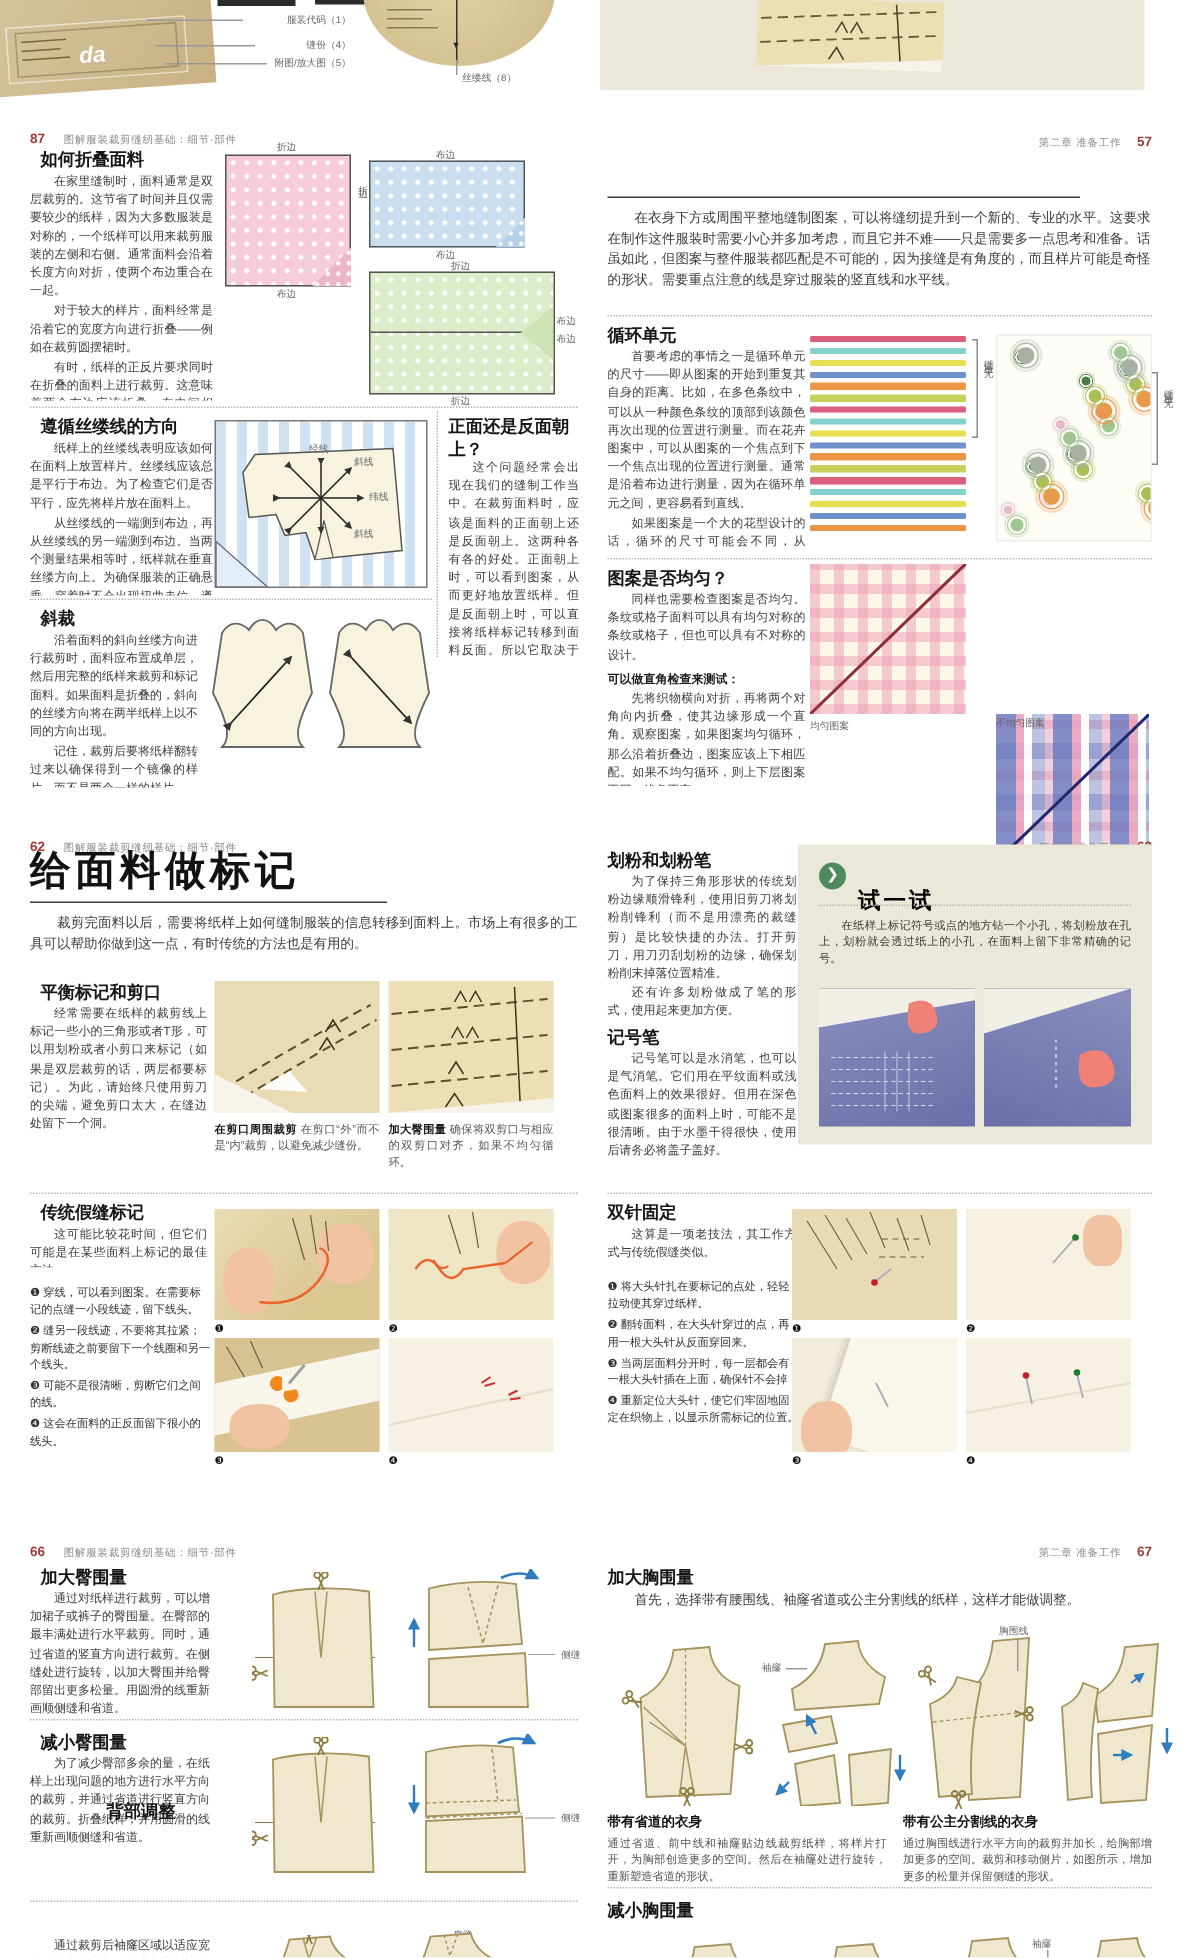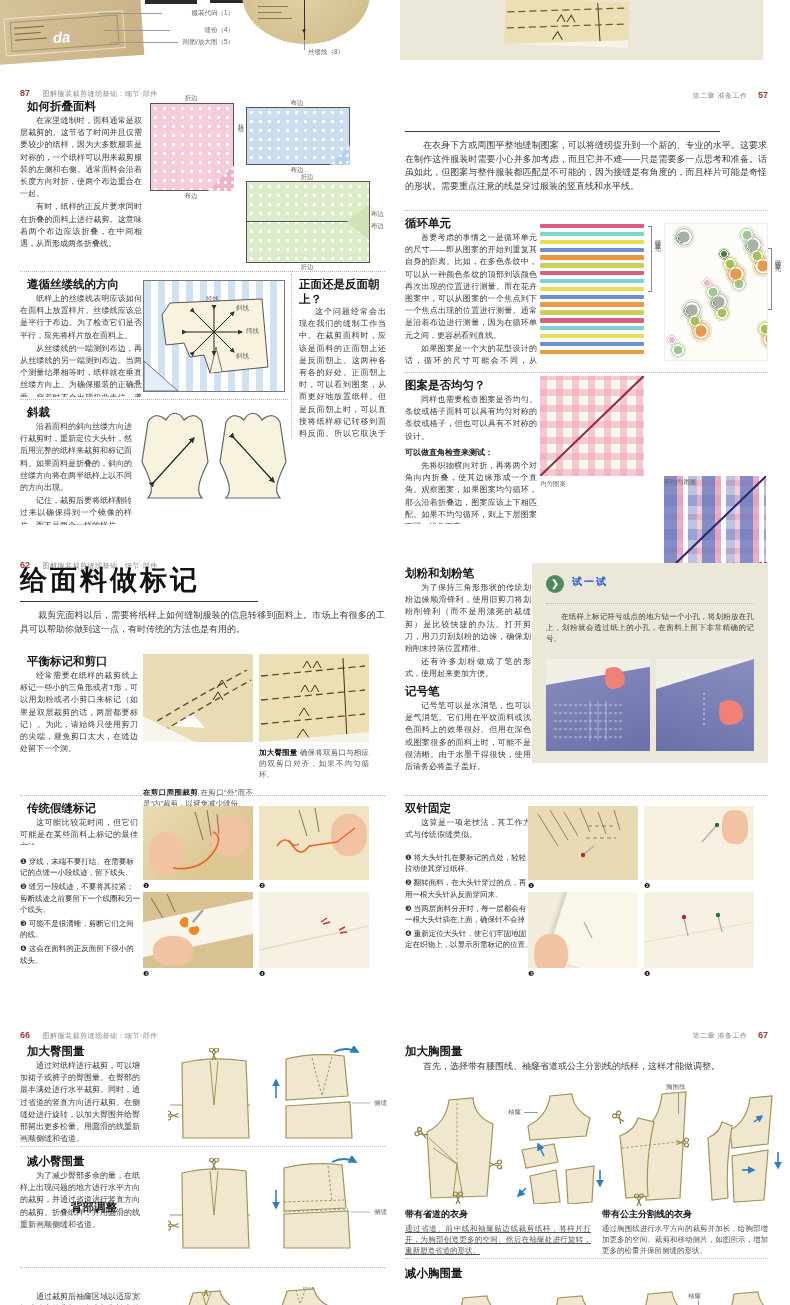--- a/index.html
+++ b/index.html
@@ -123,6 +123,7 @@
   <div class="abs hd" style="left:27px;top:99px;">如何折叠面料</div>
   <div class="abs bd" style="left:20px;top:115px;width:122px;height:152px;">
     <p>在家里缝制时，面料通常是双层裁剪的。这节省了时间并且仅需要较少的纸样，因为大多数服装是对称的，一个纸样可以用来裁剪服装的左侧和右侧。通常面料会沿着长度方向对折，使两个布边重合在一起。</p>
+    <p>对于较大的样片，面料经常是沿着它的宽度方向进行折叠——例如在裁剪圆摆裙时。</p>
     <p>有时，纸样的正反片要求同时在折叠的面料上进行裁剪。这意味着两个布边应该折叠，在中间相遇，从而形成两条折叠线。</p>
   </div>
 

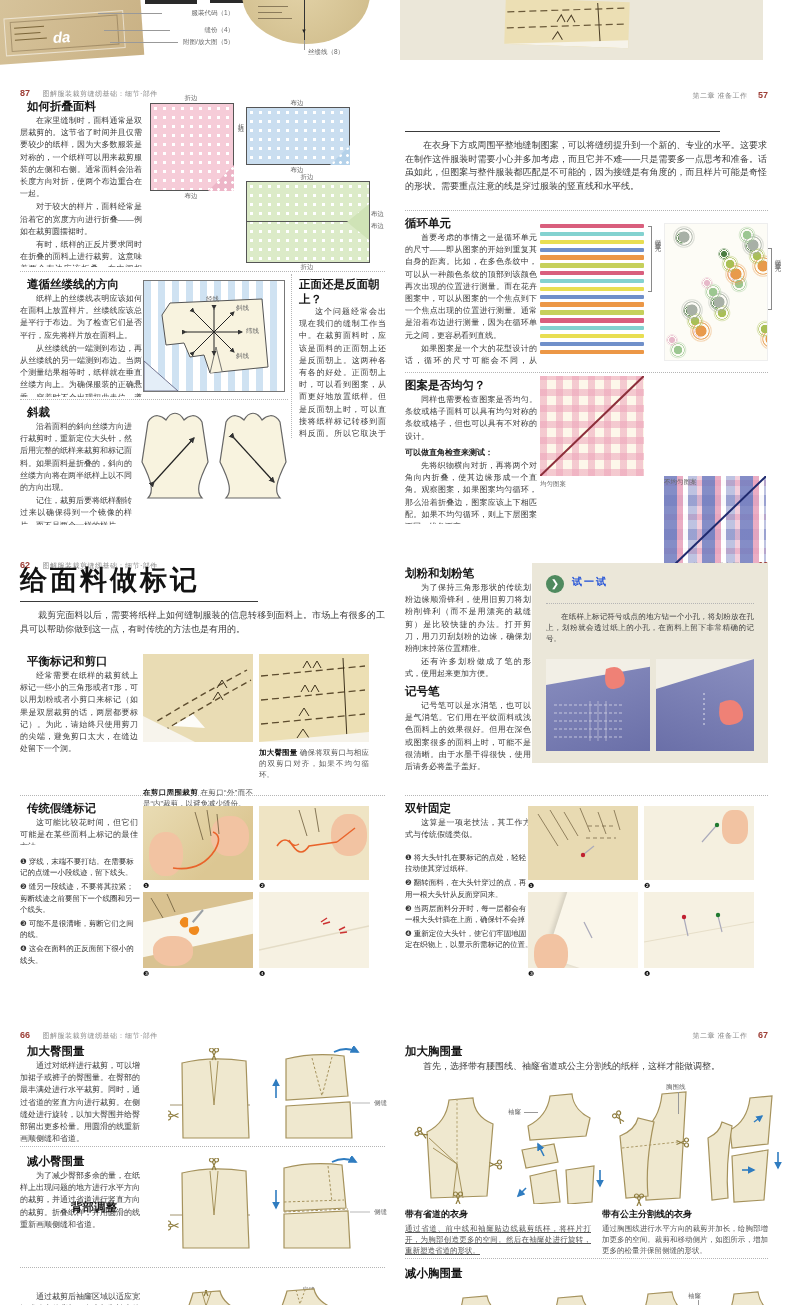--- a/index.html
+++ b/index.html
@@ -184,7 +184,7 @@
   <div class="abs dots" style="left:20px;top:399px;width:268px;"></div>
   <div class="abs hd" style="left:27px;top:405px;">斜裁</div>
   <div class="abs bd" style="left:20px;top:421px;width:112px;height:104px;">
-    <p>沿着面料的斜向丝缕方向进行裁剪时，重新定位大头针，然后用完整的纸样来裁剪和标记面料。如果面料是折叠的，斜向的丝缕方向将在两半纸样上以不同的方向出现。</p>
+    <p>沿着面料的斜向丝缕方向进行裁剪时，面料应布置成单层，然后用完整的纸样来裁剪和标记面料。如果面料是折叠的，斜向的丝缕方向将在两半纸样上以不同的方向出现。</p>
     <p>记住，裁剪后要将纸样翻转过来以确保得到一个镜像的样片，而不是两个一样的样片。</p>
   </div>
 

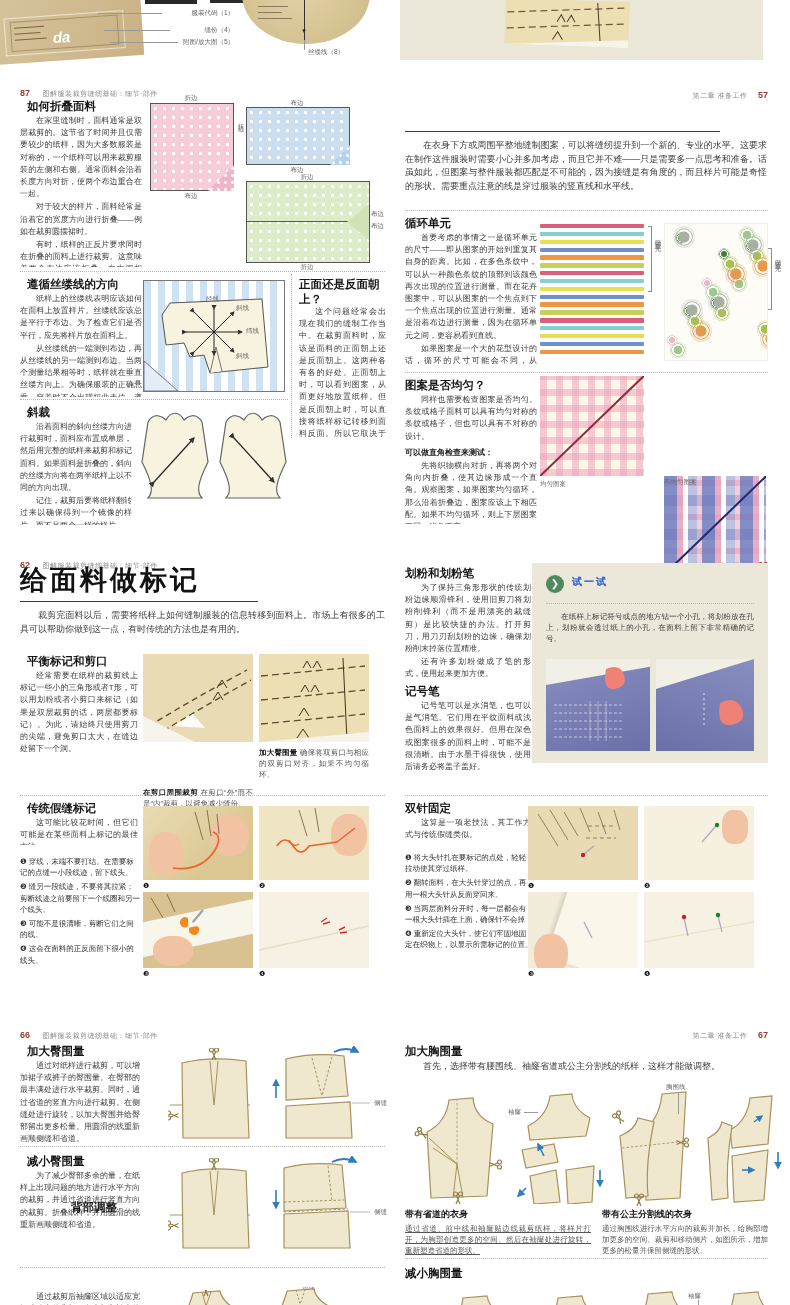--- a/index.html
+++ b/index.html
@@ -400,7 +400,7 @@
 
   <div class="abs trybox" style="left:532px;top:563px;width:236px;height:200px;">
     <div class="abs tryicon" style="left:14px;top:12px;">❯</div>
-    <div class="abs" style="left:40px;top:12px;font-size:10px;font-weight:bold;color:#1d4ed8;letter-spacing:2px;">试一试</div>
+    <div class="abs" style="left:40px;top:28px;font-size:15px;font-weight:bold;color:#000000;letter-spacing:2px;">试一试</div>
     <div class="abs dots" style="left:14px;top:40px;width:208px;"></div>
     <div class="abs" style="left:14px;top:48px;width:208px;height:44px;font-size:7.5px;line-height:11px;color:#3c3c3c;text-align:justify;overflow:hidden;">
       <p style="margin:0;text-indent:2em;">在纸样上标记符号或点的地方钻一个小孔，将划粉放在孔上，划粉就会透过纸上的小孔，在面料上留下非常精确的记号。</p>

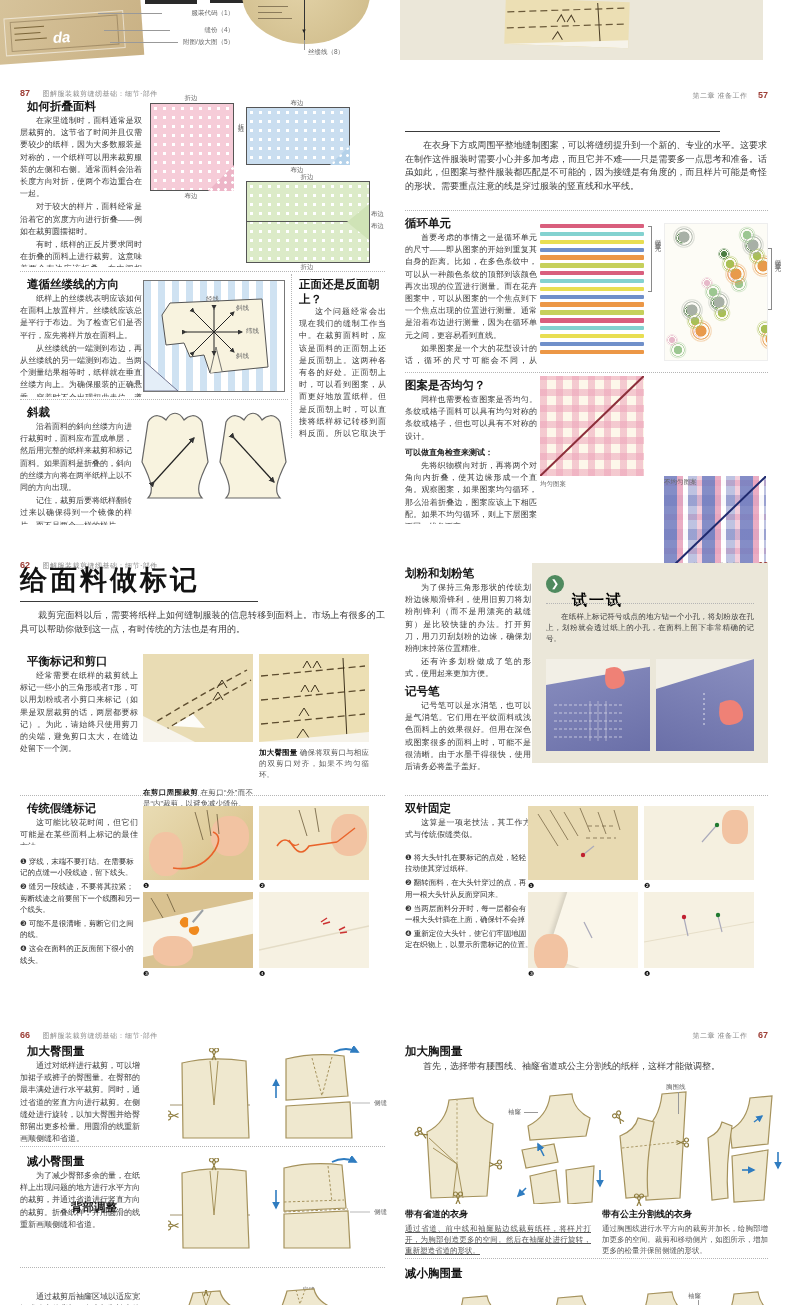--- a/index.html
+++ b/index.html
@@ -322,7 +322,7 @@
       <path d="M0,88 L110,78 L110,88 Z" fill="#f6f3ea"></path>
     </svg>
   </div>
-  <div class="abs cap" style="left:143px;top:748px;width:110px;margin-top:40px;">
+  <div class="abs cap" style="left:143px;top:748px;width:110px;">
     <span class="caplead">在剪口周围裁剪</span>
     <span>在剪口“外”而不是“内”裁剪，以避免减少缝份。</span>
   </div>

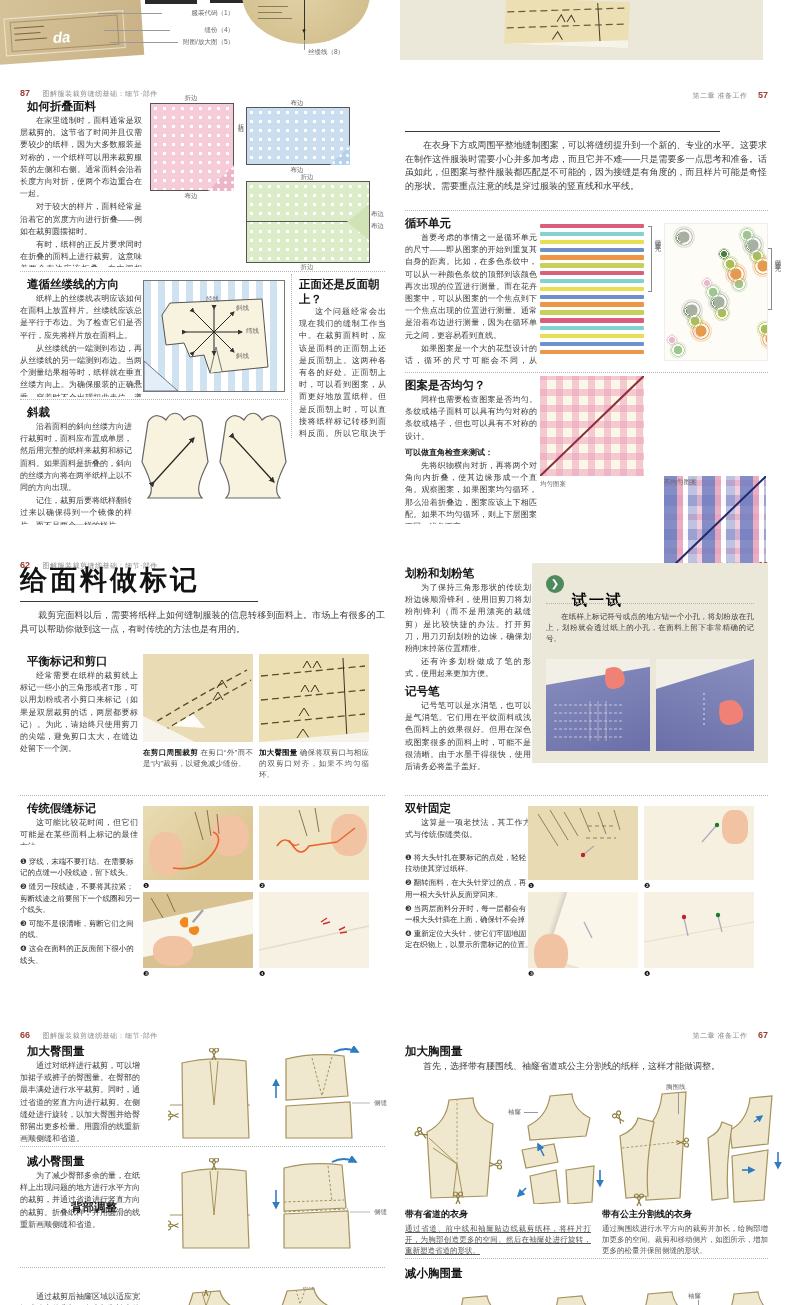--- a/index.html
+++ b/index.html
@@ -337,7 +337,7 @@
     <p>这可能比较花时间，但它们可能是在某些面料上标记的最佳方法。</p>
   </div>
   <div class="abs steps" style="left:20px;top:856px;width:120px;">
-    <p>❶ 穿线，末端不要打结。在需要标记的点缝一小段线迹，留下线头。</p>
+    <p>❶ 穿线，可以看到图案。在需要标记的点缝一小段线迹，留下线头。</p>
     <p>❷ 缝另一段线迹，不要将其拉紧；剪断线迹之前要留下一个线圈和另一个线头。</p>
     <p>❸ 可能不是很清晰，剪断它们之间的线。</p>
     <p>❹ 这会在面料的正反面留下很小的线头。</p>

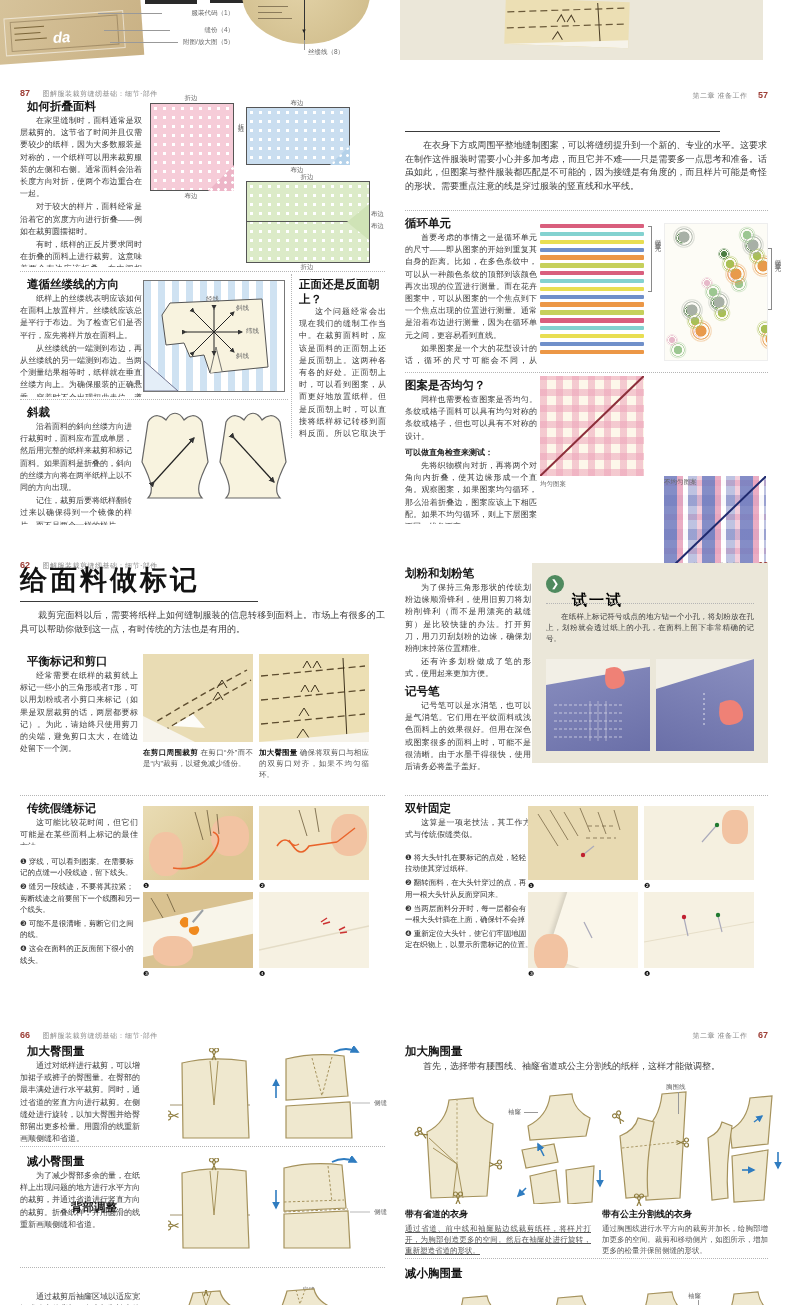--- a/index.html
+++ b/index.html
@@ -590,7 +590,7 @@
 
   <div class="abs" style="left:405px;top:1208px;width:186px;">
     <div class="hd" style="font-size:9px;">带有省道的衣身</div>
-    <div class="cap" style="margin-top:3px;height:44px;overflow:hidden;text-decoration:underline;">
+    <div class="cap" style="margin-top:3px;height:44px;overflow:hidden;">
       <span>通过省道、前中线和袖窿贴边线裁剪纸样，将样片打开，为胸部创造更多的空间。然后在袖窿处进行旋转，重新塑造省道的形状。</span>
     </div>
   </div>

